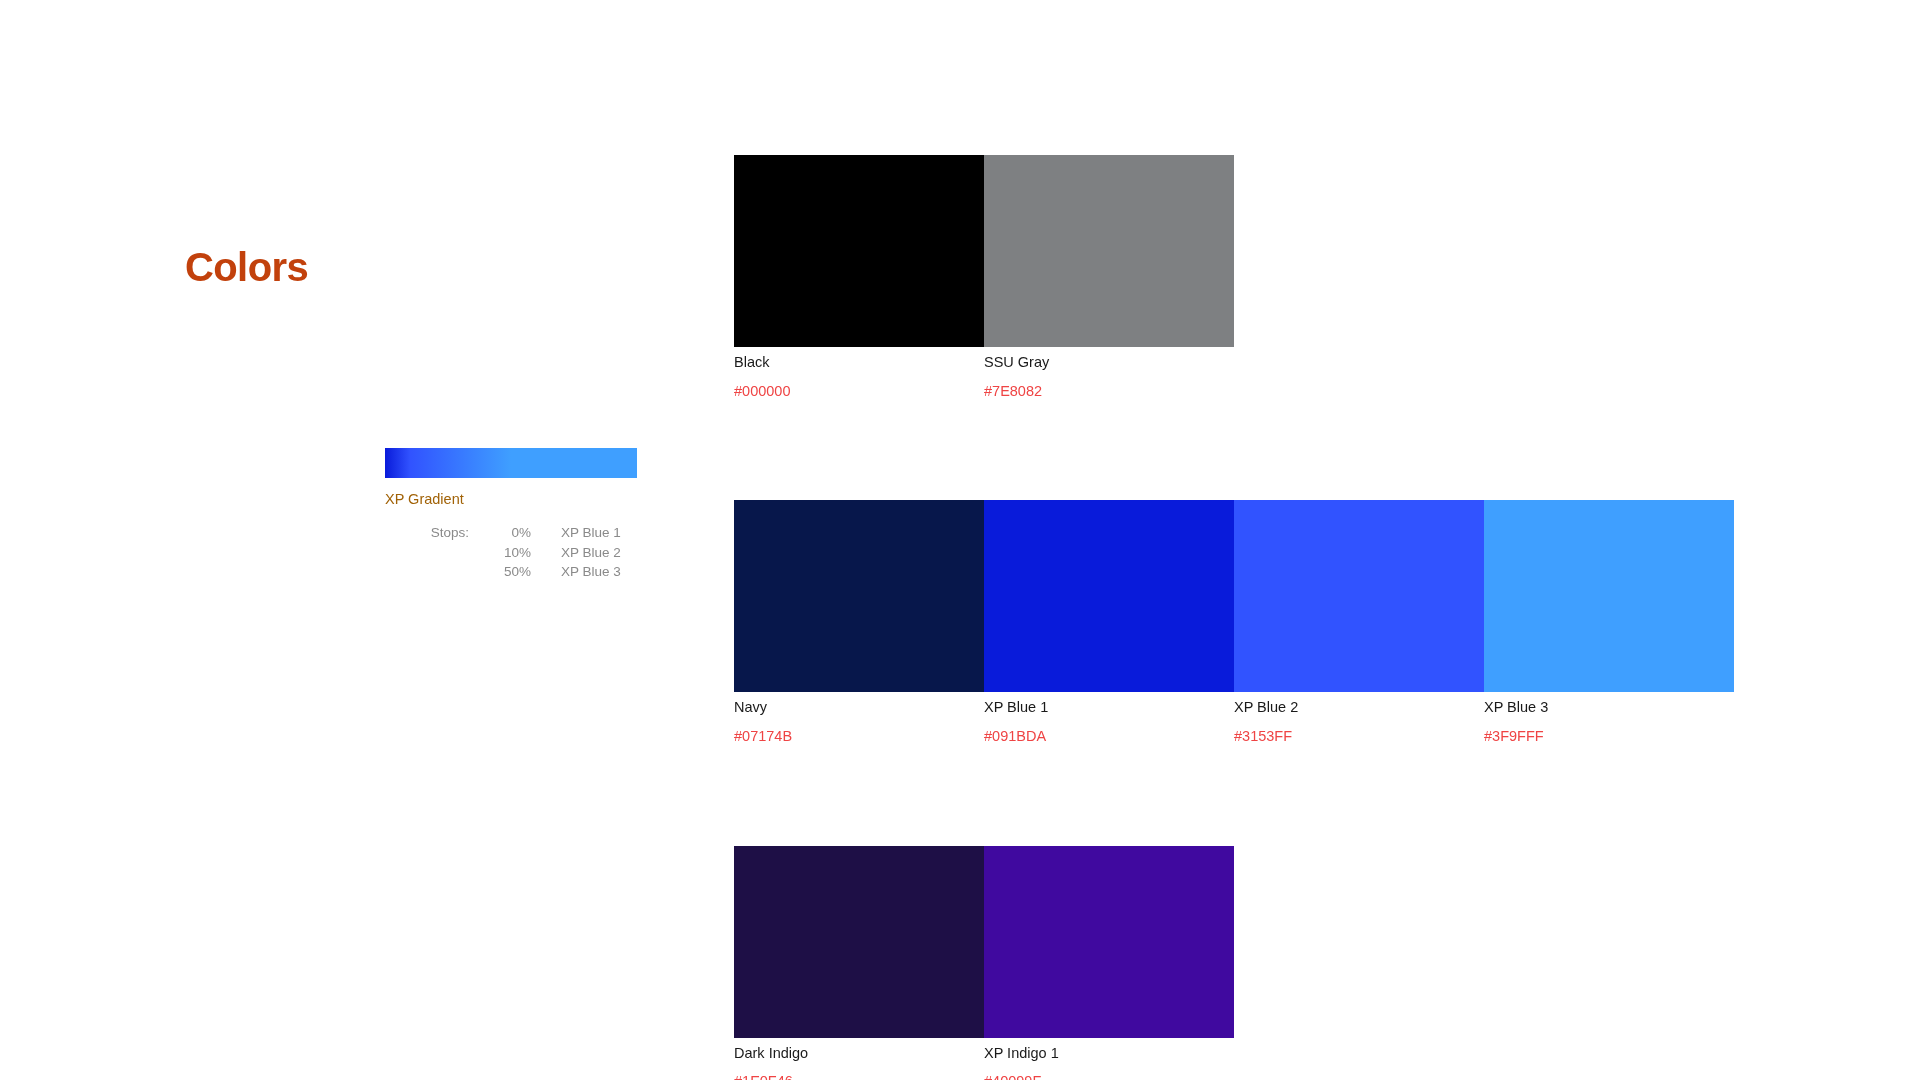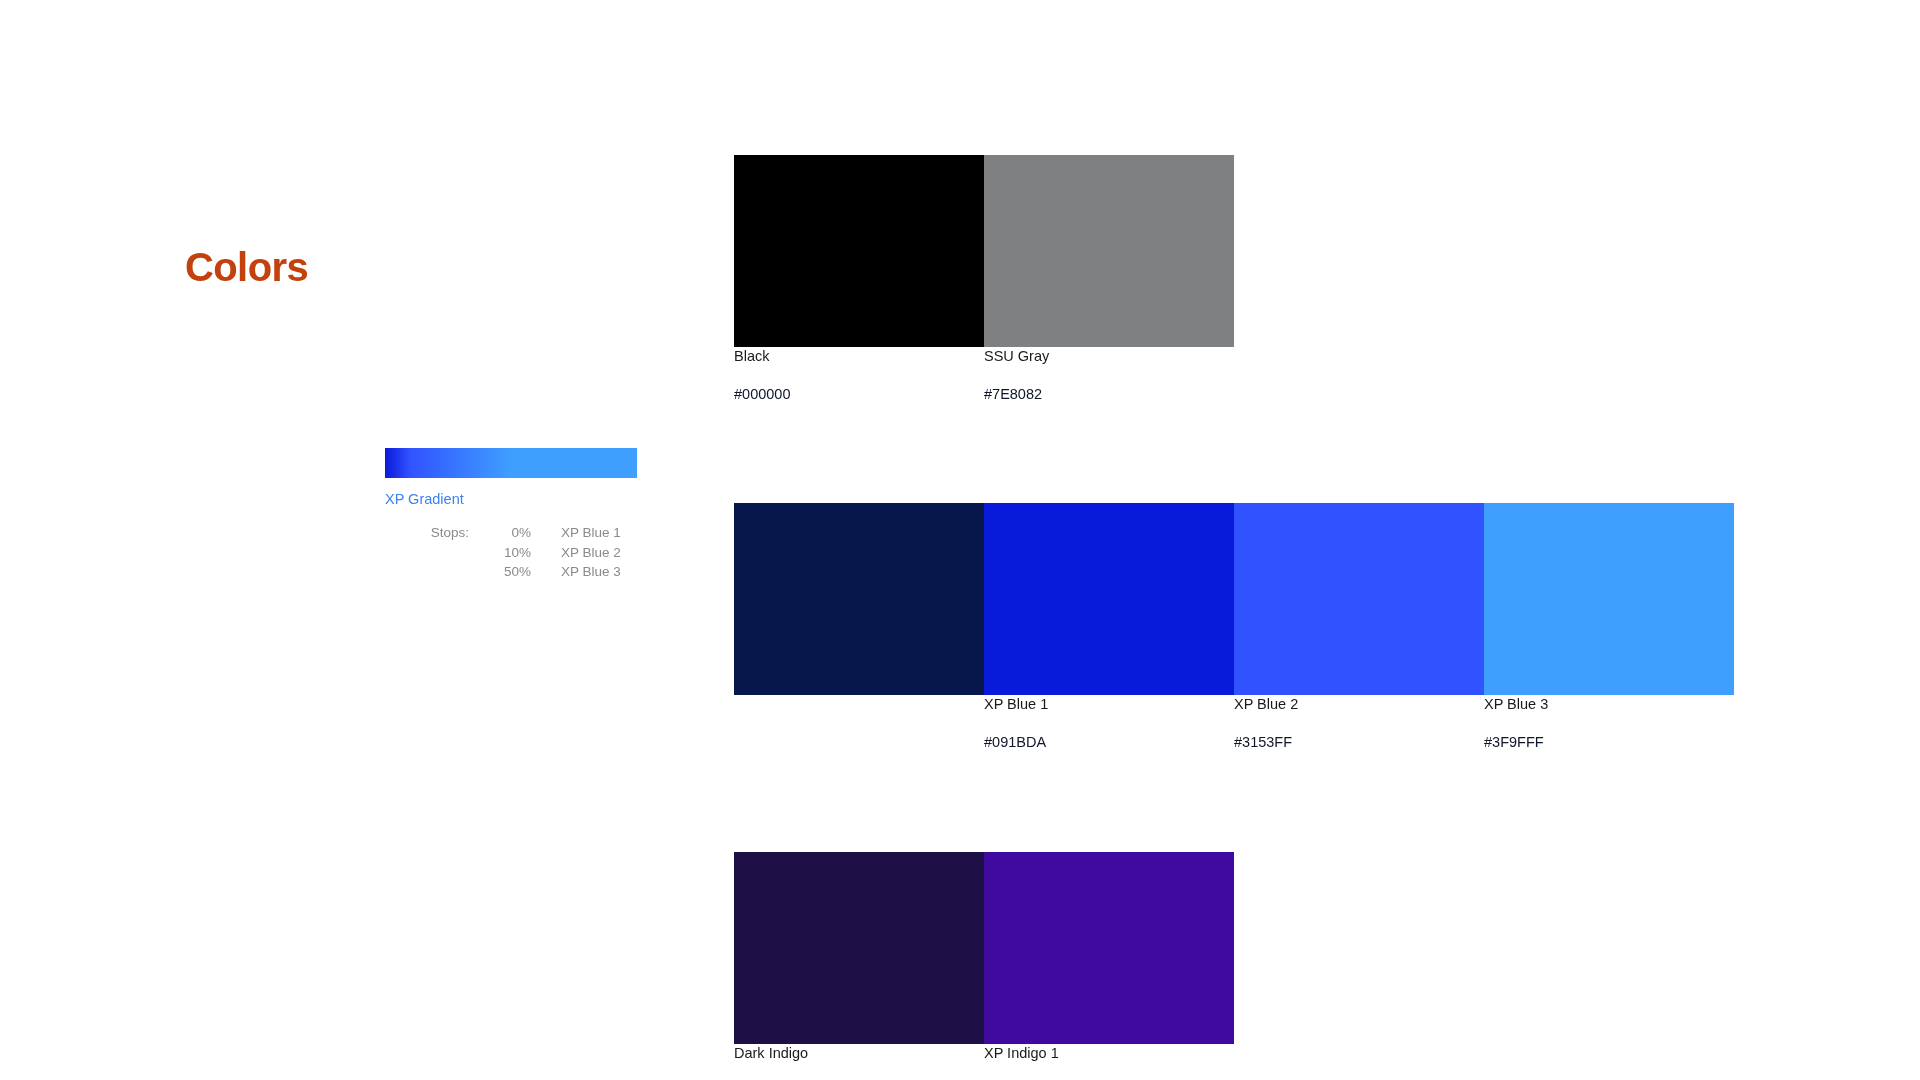--- a/index.html
+++ b/index.html
@@ -117,7 +117,7 @@
   }
 
   .swatch-meta {
-    padding-top: 1px;
+    padding-top: 7px;
   }
 
   .swatch-name {

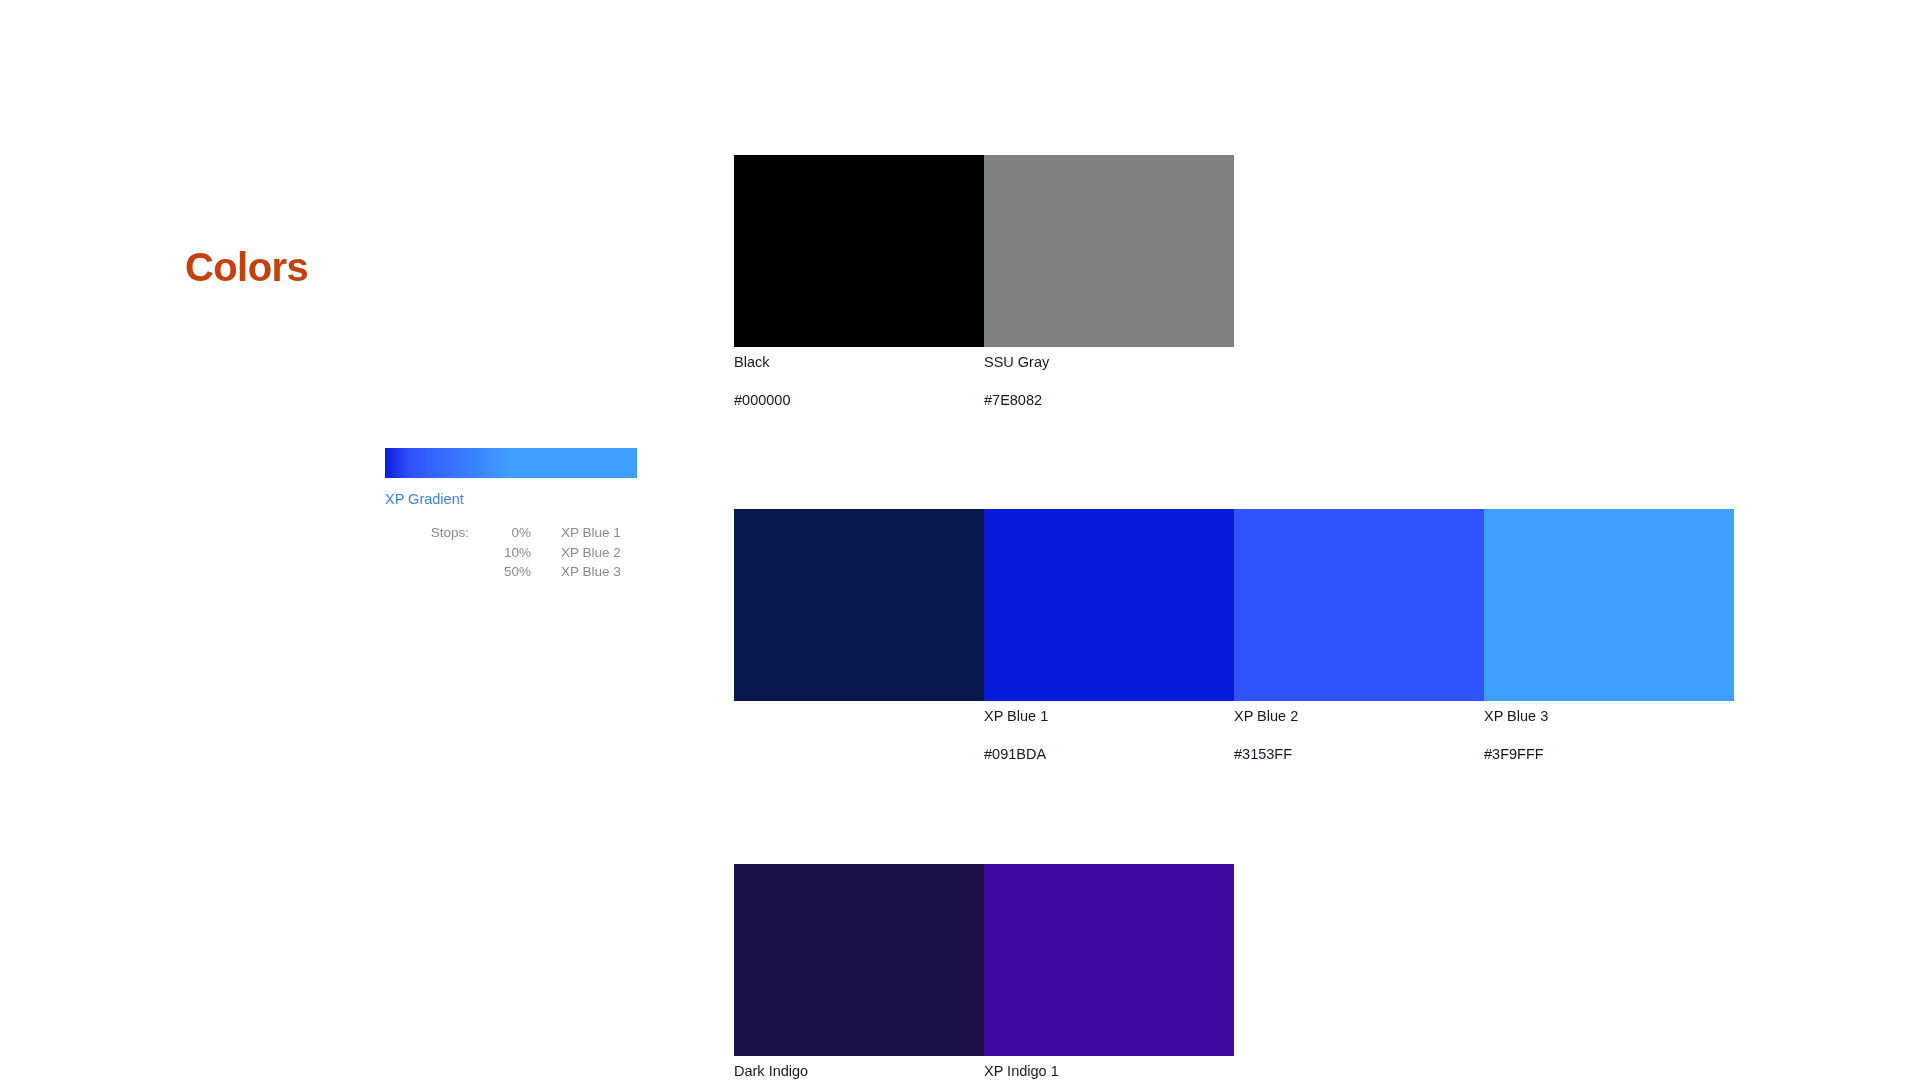--- a/index.html
+++ b/index.html
@@ -128,10 +128,10 @@
   }
 
   .swatch-hex {
-    margin-top: 20px;
+    margin-top: 11px;
     font-size: 14.5px;
     font-weight: 400;
-    color: #0f172a;
+    color: #ef4444;
     line-height: 1.22;
   }
 </style>

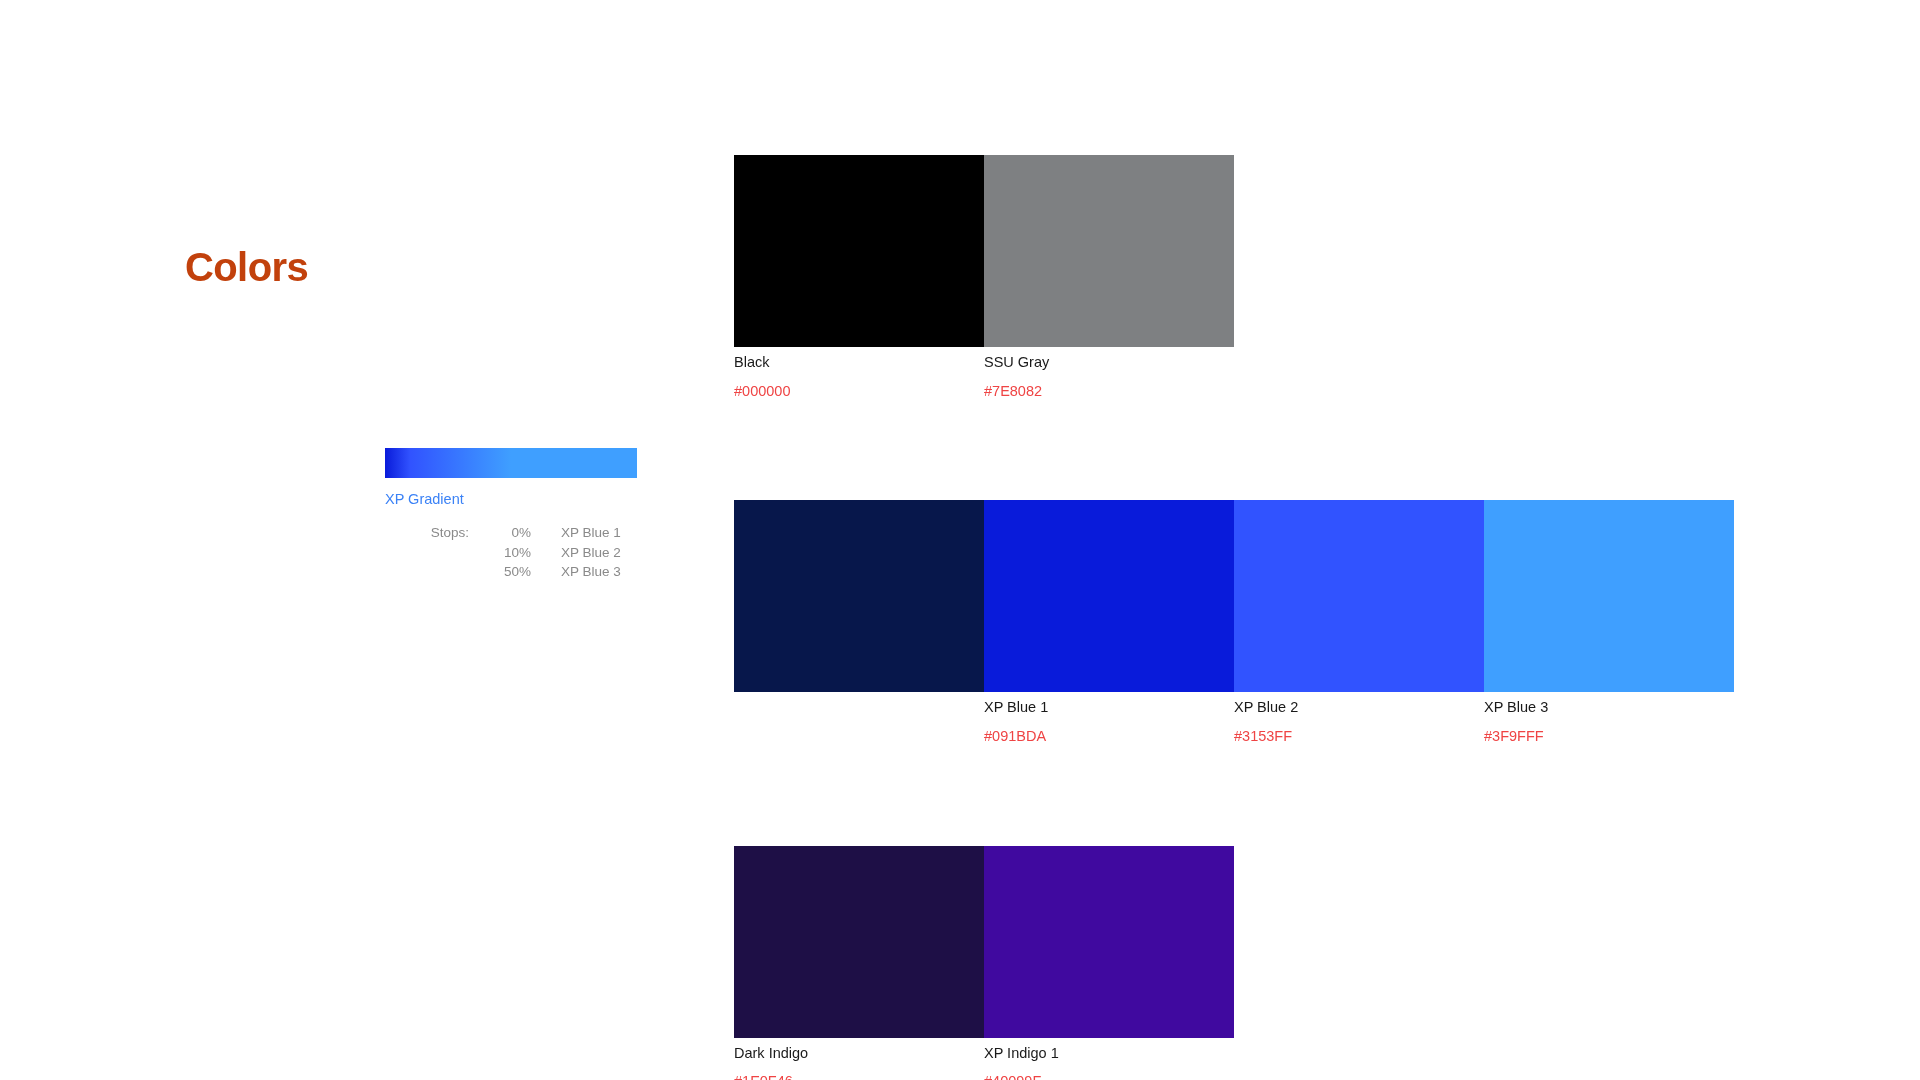--- a/index.html
+++ b/index.html
@@ -54,7 +54,7 @@
     margin-top: 13px;
     font-size: 14.5px;
     font-weight: 400;
-    color: #3b82f6;
+    color: #a16207;
     line-height: 1.2;
   }
 

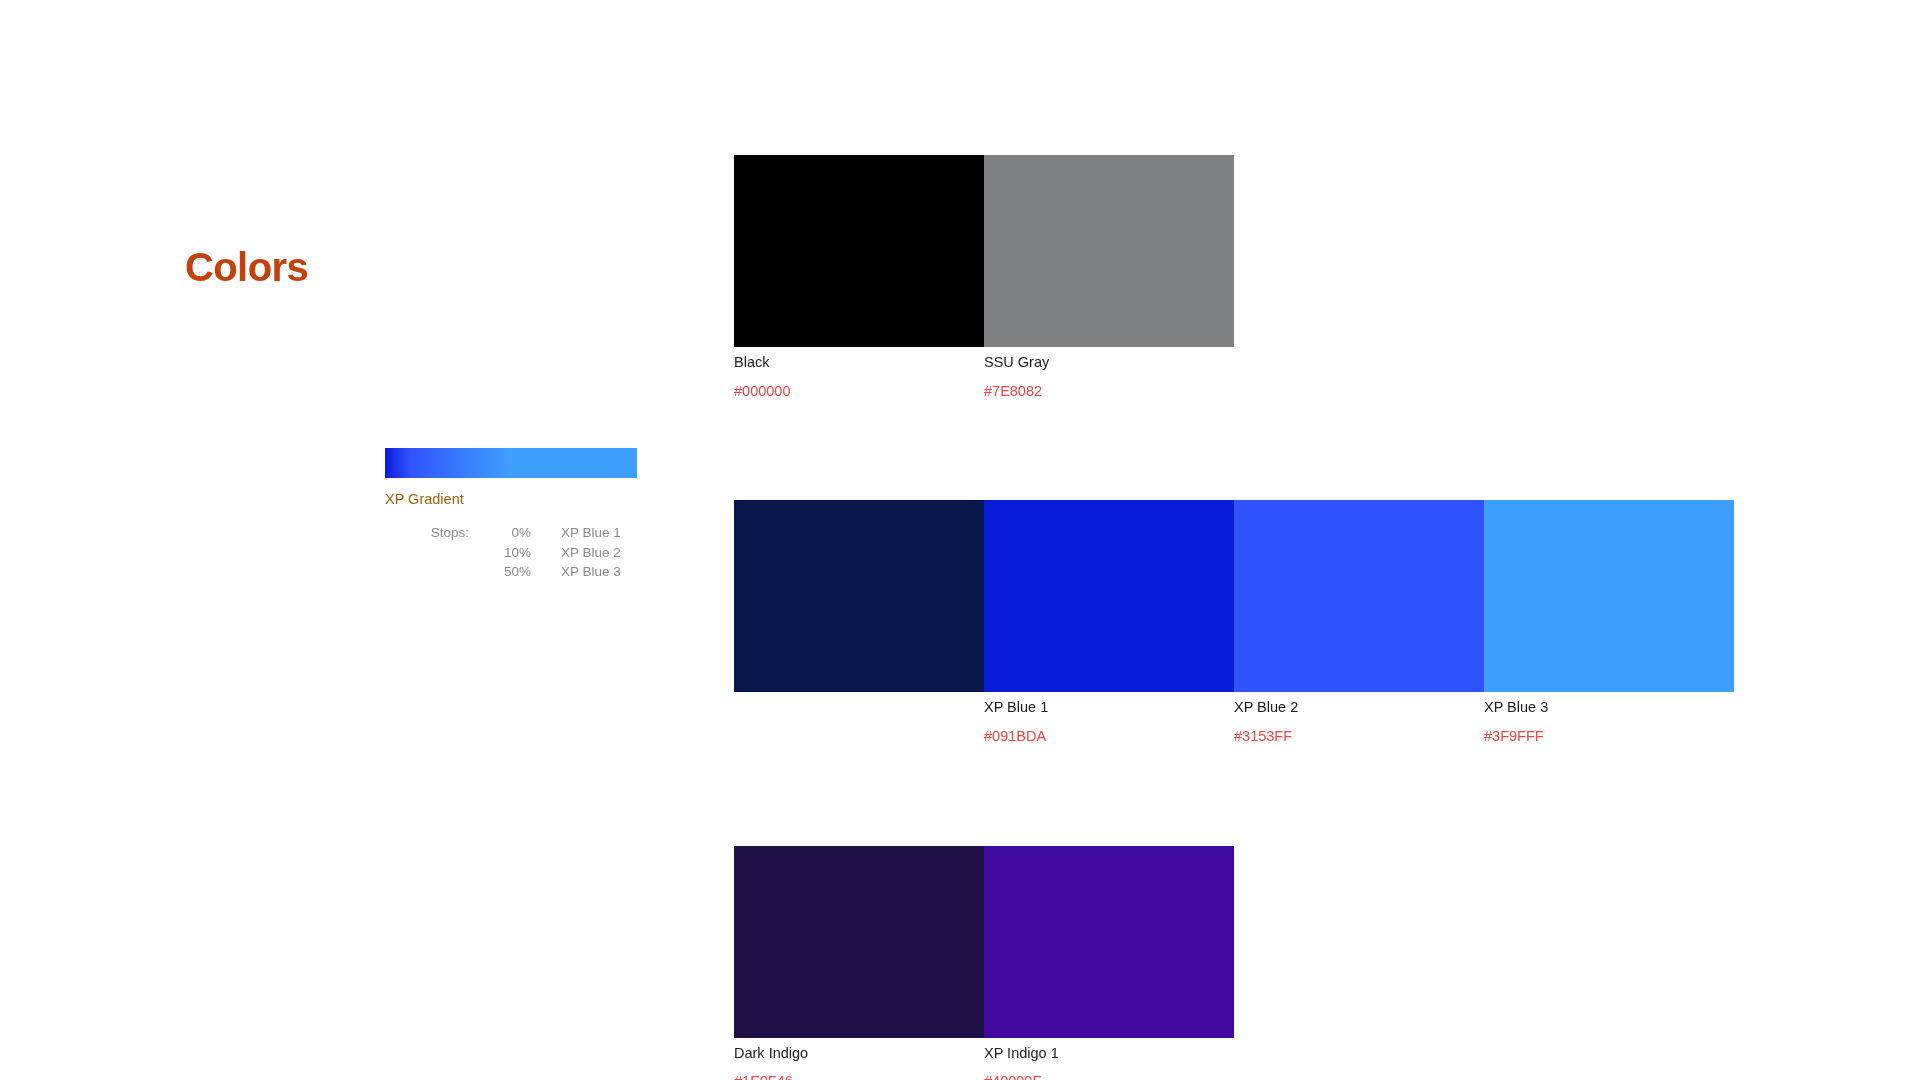--- a/index.html
+++ b/index.html
@@ -178,6 +178,10 @@
       <div class="swatch-row">
         <div class="swatch">
           <div class="swatch-chip" style="background: rgb(7, 23, 75);"></div>
+          <div class="swatch-meta">
+            <div class="swatch-name">Navy</div>
+            <div class="swatch-hex">#07174B</div>
+          </div>
         </div>
         <div class="swatch">
           <div class="swatch-chip" style="background: rgb(9, 27, 218);"></div>

